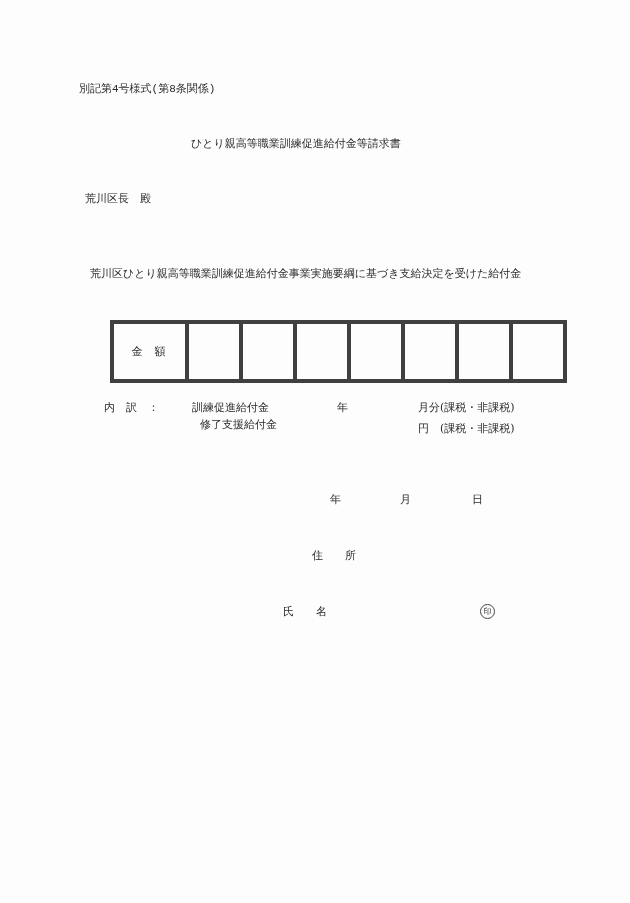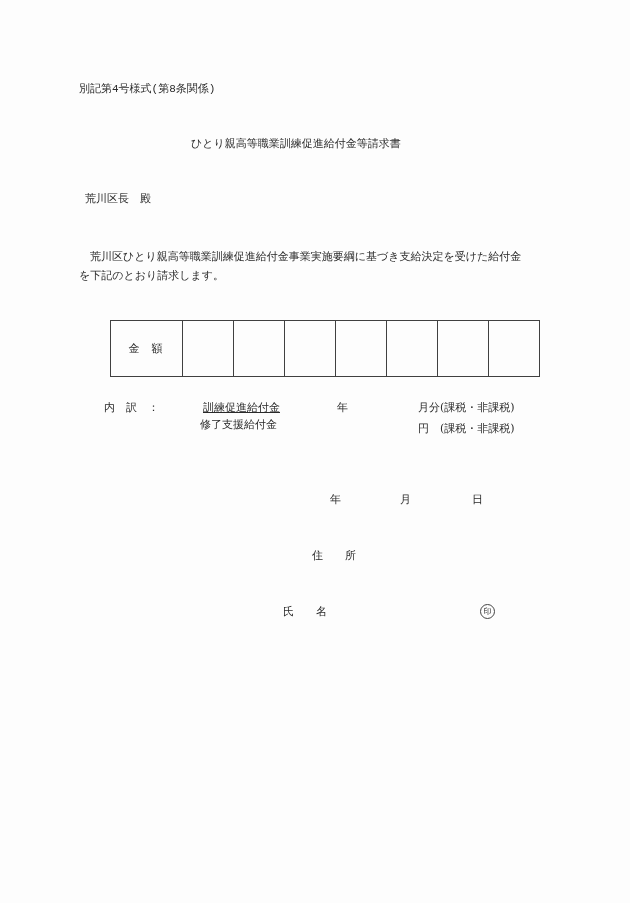--- a/index.html
+++ b/index.html
@@ -11,7 +11,7 @@
   .form-no { left:79px; top:82px;font-family:Liberation Mono, monospace; }
   .title { left:191px; top:137px; }
   .addressee { left:85px; top:192px; }
-  .body-text { left:79px; top:248px; width:480px; white-space:normal; line-height:19px;font-family:Liberation Mono, monospace; }
+  .body-text { left:79px; top:264px; width:480px; white-space:normal; line-height:19px; }
   .body-text .l1 { display:block; padding-left:11px; }
   .body-text .l2 { display:block; }
   table.amount {

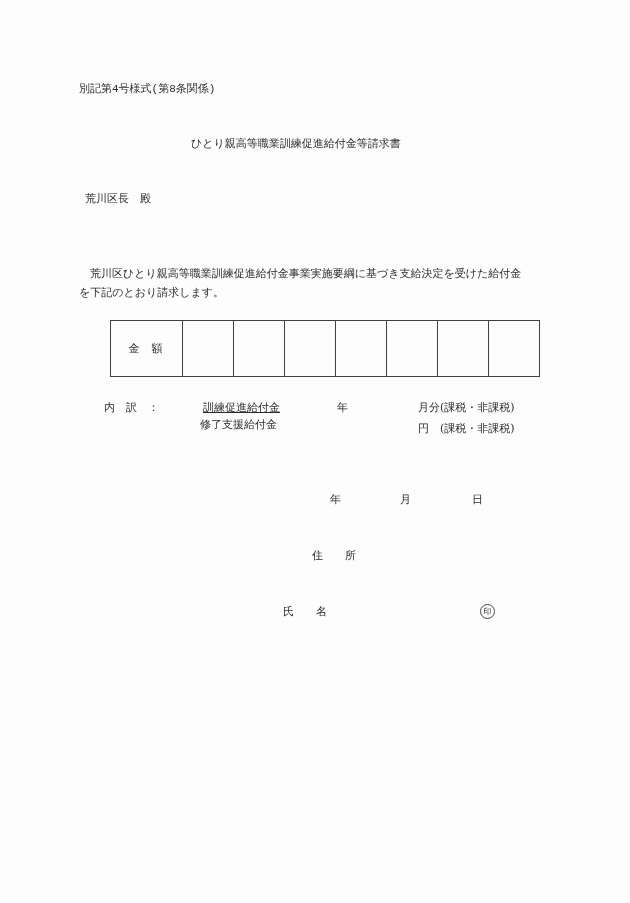--- a/index.html
+++ b/index.html
@@ -44,7 +44,6 @@
 
 <div class="abs body-text">
   <span class="l1">荒川区ひとり親高等職業訓練促進給付金事業実施要綱に基づき支給決定を受けた給付金</span>
-  <span class="l2">を下記のとおり請求します。</span>
 </div>
 
 <table class="amount">

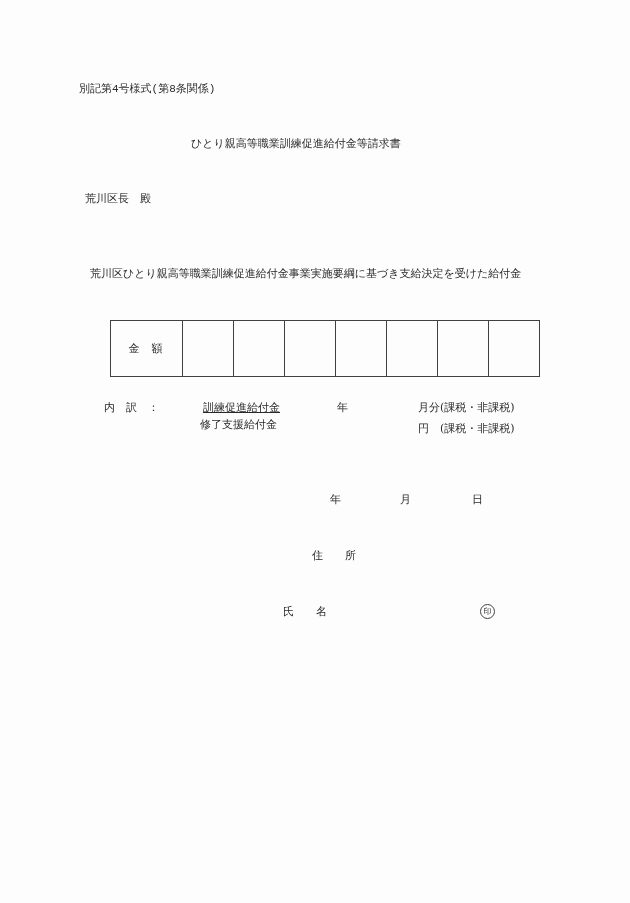--- a/index.html
+++ b/index.html
@@ -18,7 +18,7 @@
     position:absolute; left:110px; top:320px; border-collapse:collapse;
   }
   table.amount td {
-    border:1px solid #404040; height:55px; width:50px; padding:0;
+    border:4px solid #404040; height:55px; width:50px; padding:0;
   }
   table.amount td.label { width:61px; text-align:center; letter-spacing:12px; padding-left:10px; }
   .breakdown-label { left:104px; top:401px; }

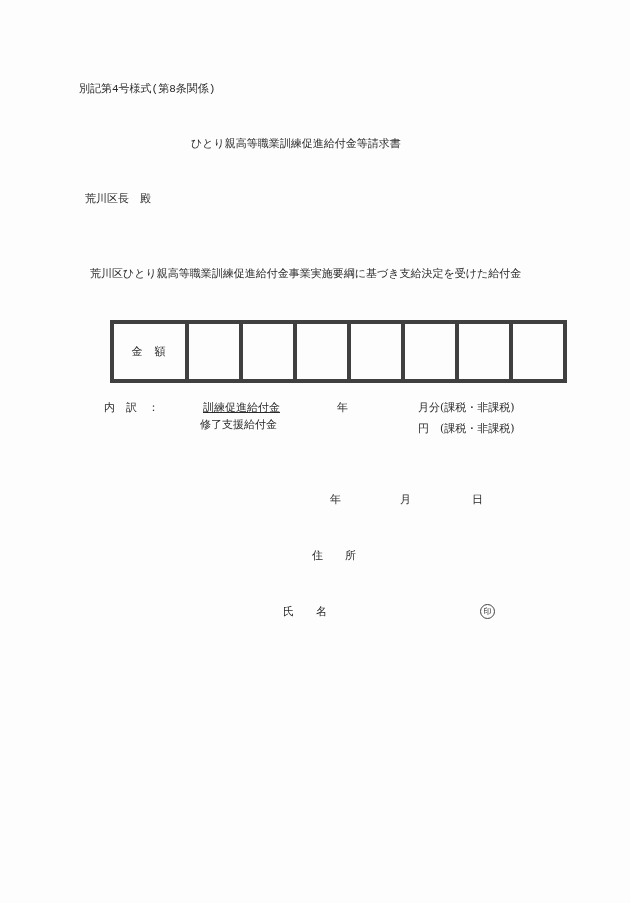--- a/index.html
+++ b/index.html
@@ -22,7 +22,7 @@
   }
   table.amount td.label { width:61px; text-align:center; letter-spacing:12px; padding-left:10px; }
   .breakdown-label { left:104px; top:401px; }
-  .b1 { left:203px; top:401px;text-decoration:underline; }
+  .b1 { left:192px; top:401px; }
   .b1-year { left:337px; top:401px; }
   .b1-suffix { left:418px; top:401px; }
   .b2 { left:200px; top:418px; }

